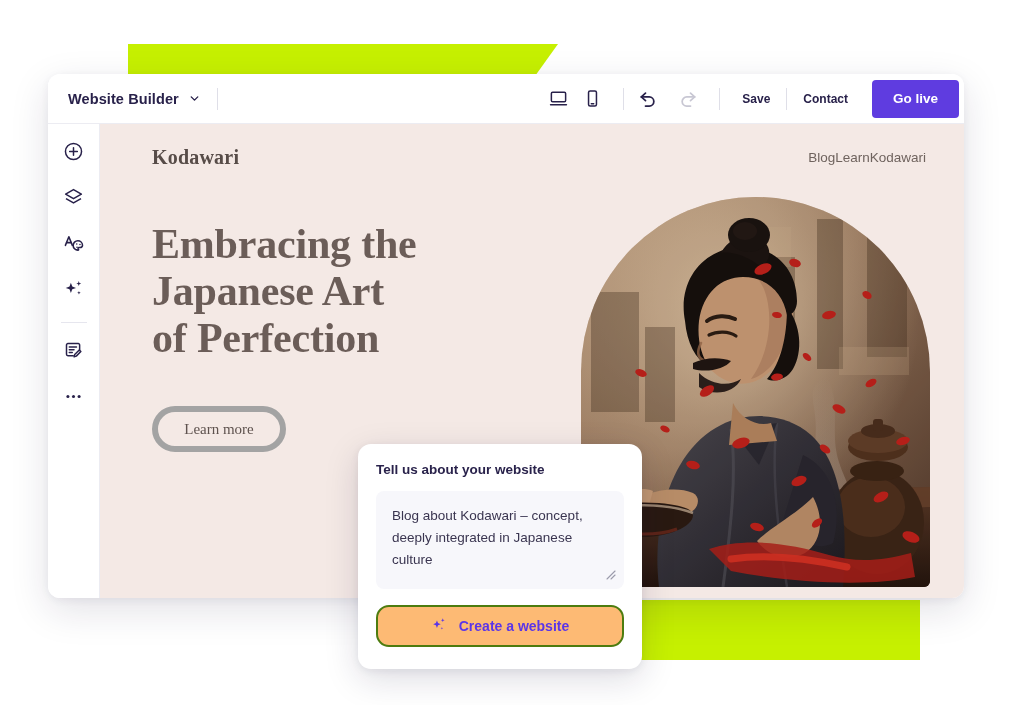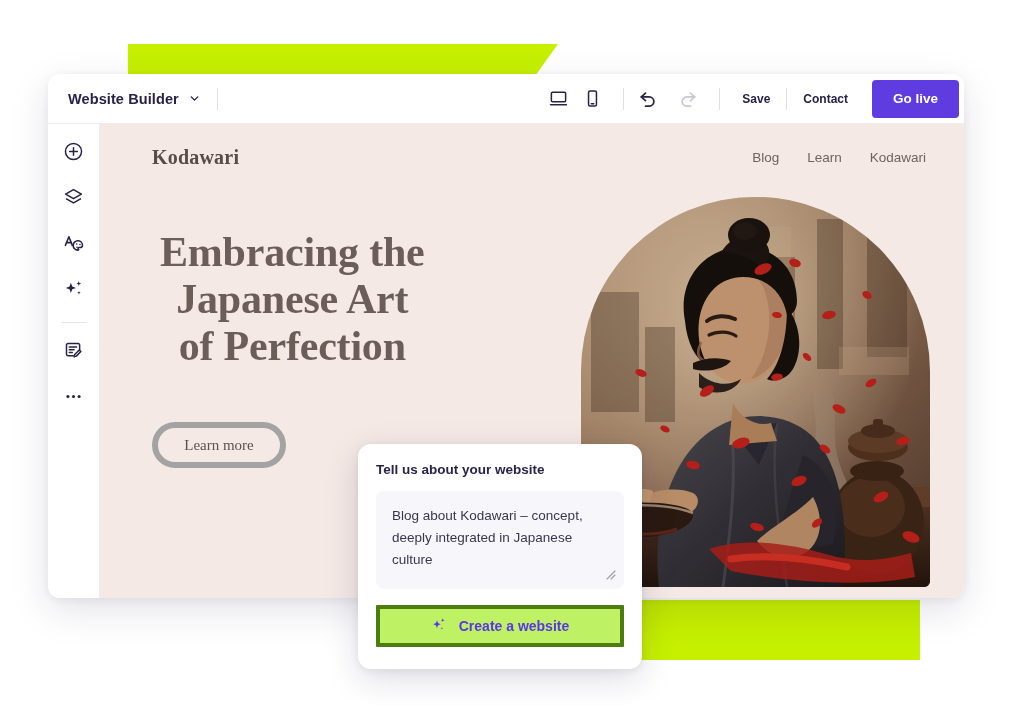--- a/index.html
+++ b/index.html
@@ -176,7 +176,6 @@
   .nav-links {
     margin-left: auto;
     display: flex;
-    gap: 28px;
   }
   .nav-links span {
     font-size: 13.5px;

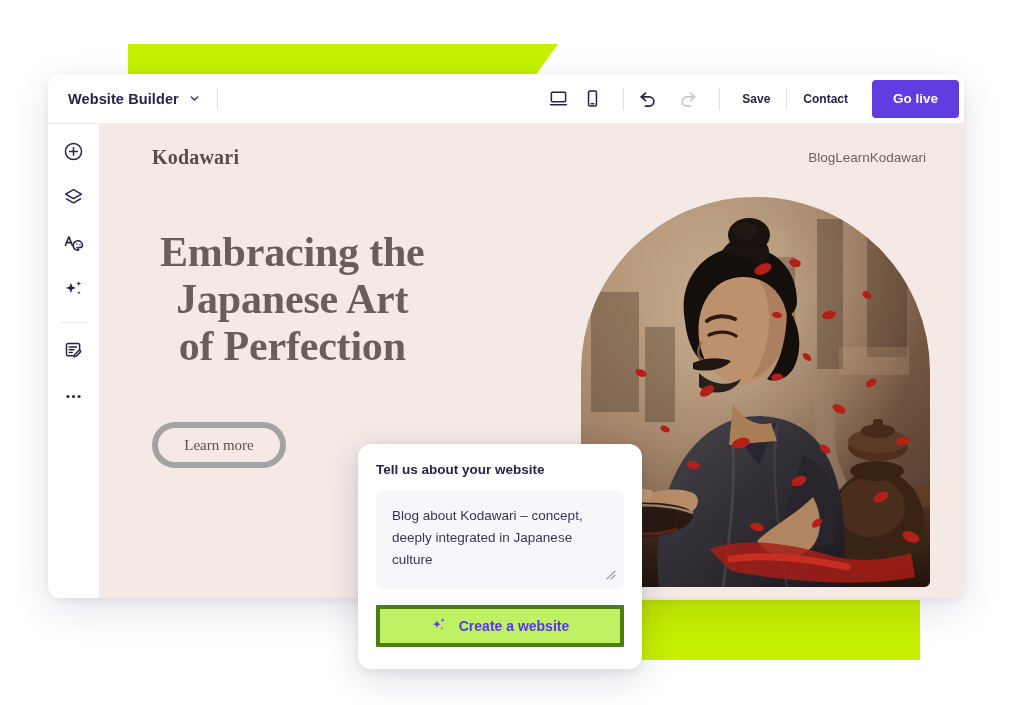--- a/index.html
+++ b/index.html
@@ -194,10 +194,9 @@
     font-size: 42px;
     line-height: 1.12;
     color: #6b5d58;
-    margin: 8px;
+    margin: 0;
     letter-spacing: -.2px;
     white-space: pre-line;
-    text-align: center;
   }
   .learn-btn {
     margin-top: 44px;

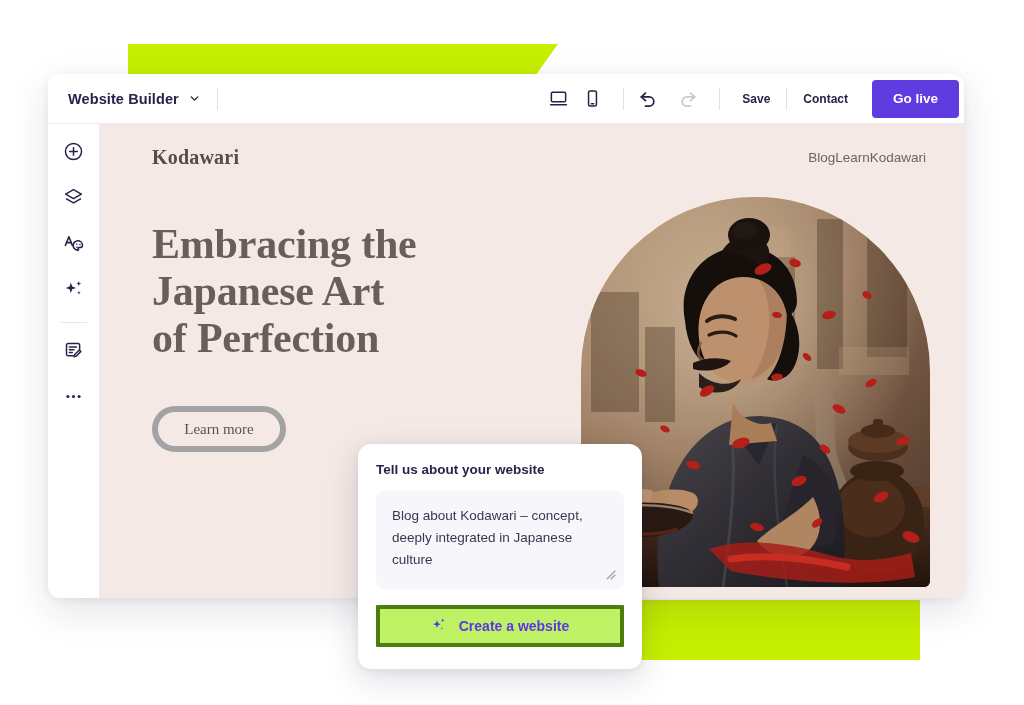--- a/index.html
+++ b/index.html
@@ -268,9 +268,9 @@
     margin-top: 16px;
     width: 100%;
     height: 42px;
-    border: 4px solid #4d7c0f;
-    border-radius: 1px;
-    background: #bef264;
+    border: 2px solid #4d7c0f;
+    border-radius: 13px;
+    background: #fdba74;
     display: flex;
     align-items: center;
     justify-content: center;

